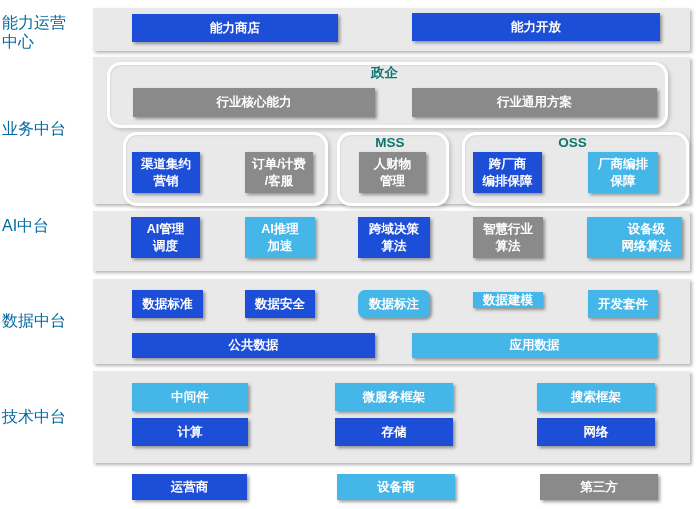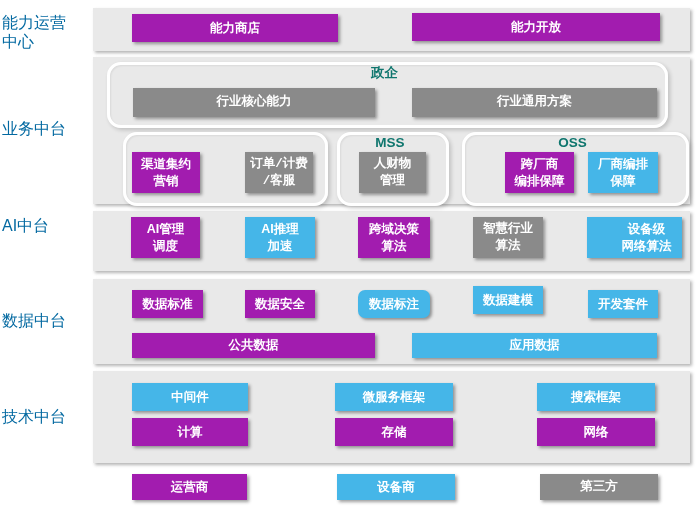--- a/index.html
+++ b/index.html
@@ -12,7 +12,7 @@
   .btn{position:absolute;display:flex;align-items:center;justify-content:center;
        color:#ffffff;font-weight:bold;font-size:12.5px;line-height:1.3;text-align:center;
        white-space:pre-line;box-shadow:2px 2px 3px rgba(40,40,40,0.45);}
-  .dark{background:#a21caf;}
+  .dark{background:#1d4ed8;}
   .light{background:#45b6e8;}
   .gray{background:#8a8a8a;font-family:Liberation Mono, monospace;}
   .group-box{position:absolute;border:3px solid #ffffff;border-radius:14px;

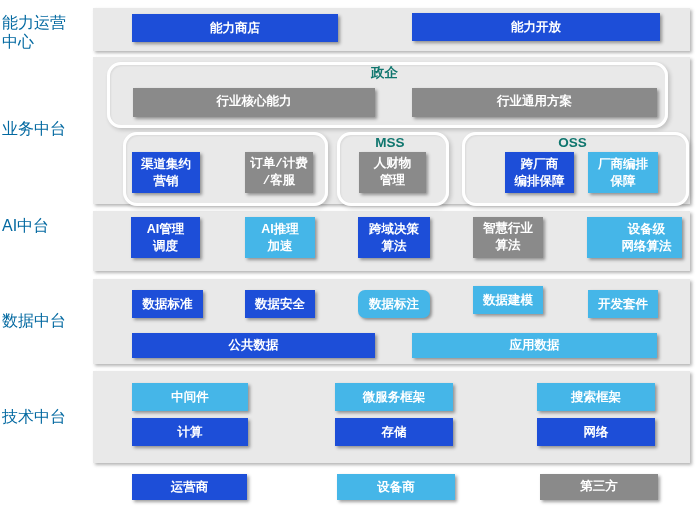--- a/index.html
+++ b/index.html
@@ -14,7 +14,7 @@
        white-space:pre-line;box-shadow:2px 2px 3px rgba(40,40,40,0.45);}
   .dark{background:#1d4ed8;}
   .light{background:#45b6e8;}
-  .gray{background:#8a8a8a;font-family:Liberation Mono, monospace;}
+  .gray{background:#8a8a8a;}
   .group-box{position:absolute;border:3px solid #ffffff;border-radius:14px;
              box-shadow:2px 2px 4px rgba(0,0,0,0.18), inset 1px 1px 2px rgba(0,0,0,0.07);
              background:transparent;}

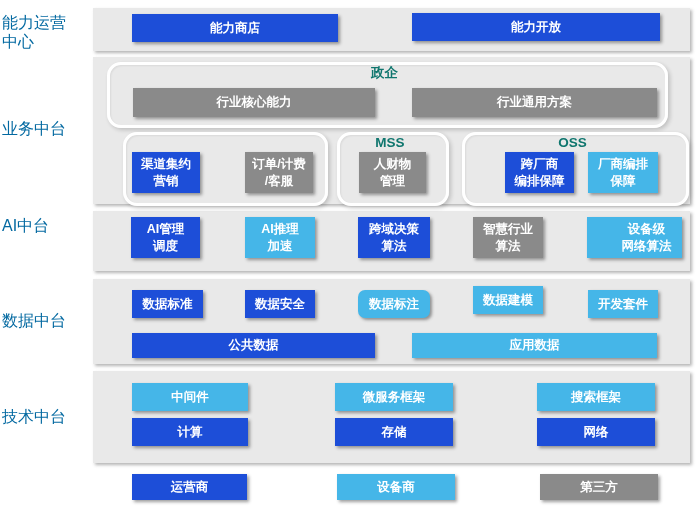--- a/index.html
+++ b/index.html
@@ -59,7 +59,7 @@
 
   <div class="group-box" style="left:462px;top:132px;width:221px;height:68px;"></div>
   <div class="group-label" style="left:462px;top:135px;width:221px;">OSS</div>
-  <div class="btn dark" style="left:473px;top:152px;width:69px;height:41px;margin-left:32px;">跨厂商
+  <div class="btn dark" style="left:473px;top:152px;width:69px;height:41px;">跨厂商
 编排保障</div>
   <div class="btn light" style="left:588px;top:152px;width:70px;height:41px;">厂商编排
 保障</div>

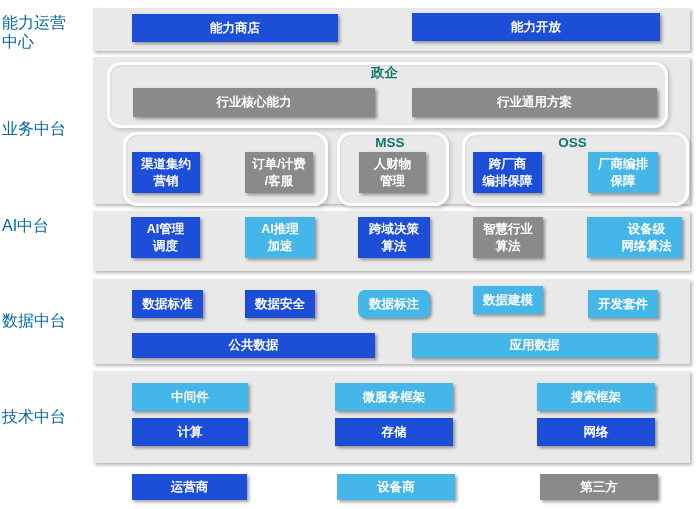--- a/index.html
+++ b/index.html
@@ -78,7 +78,7 @@
   <div class="btn dark" style="left:132px;top:290px;width:71px;height:28px;">数据标准</div>
   <div class="btn dark" style="left:245px;top:290px;width:70px;height:28px;">数据安全</div>
   <div class="btn light" style="left:358px;top:290px;width:72px;height:28px;border-radius:7px;">数据标注</div>
-  <div class="btn light" style="left:473px;top:286px;width:70px;height:28px;">数据建模</div>
+  <div class="btn light" style="left:473px;top:292px;width:70px;height:16px;">数据建模</div>
   <div class="btn light" style="left:588px;top:290px;width:70px;height:28px;">开发套件</div>
   <div class="btn dark" style="left:132px;top:333px;width:243px;height:25px;">公共数据</div>
   <div class="btn light" style="left:412px;top:333px;width:245px;height:25px;">应用数据</div>

